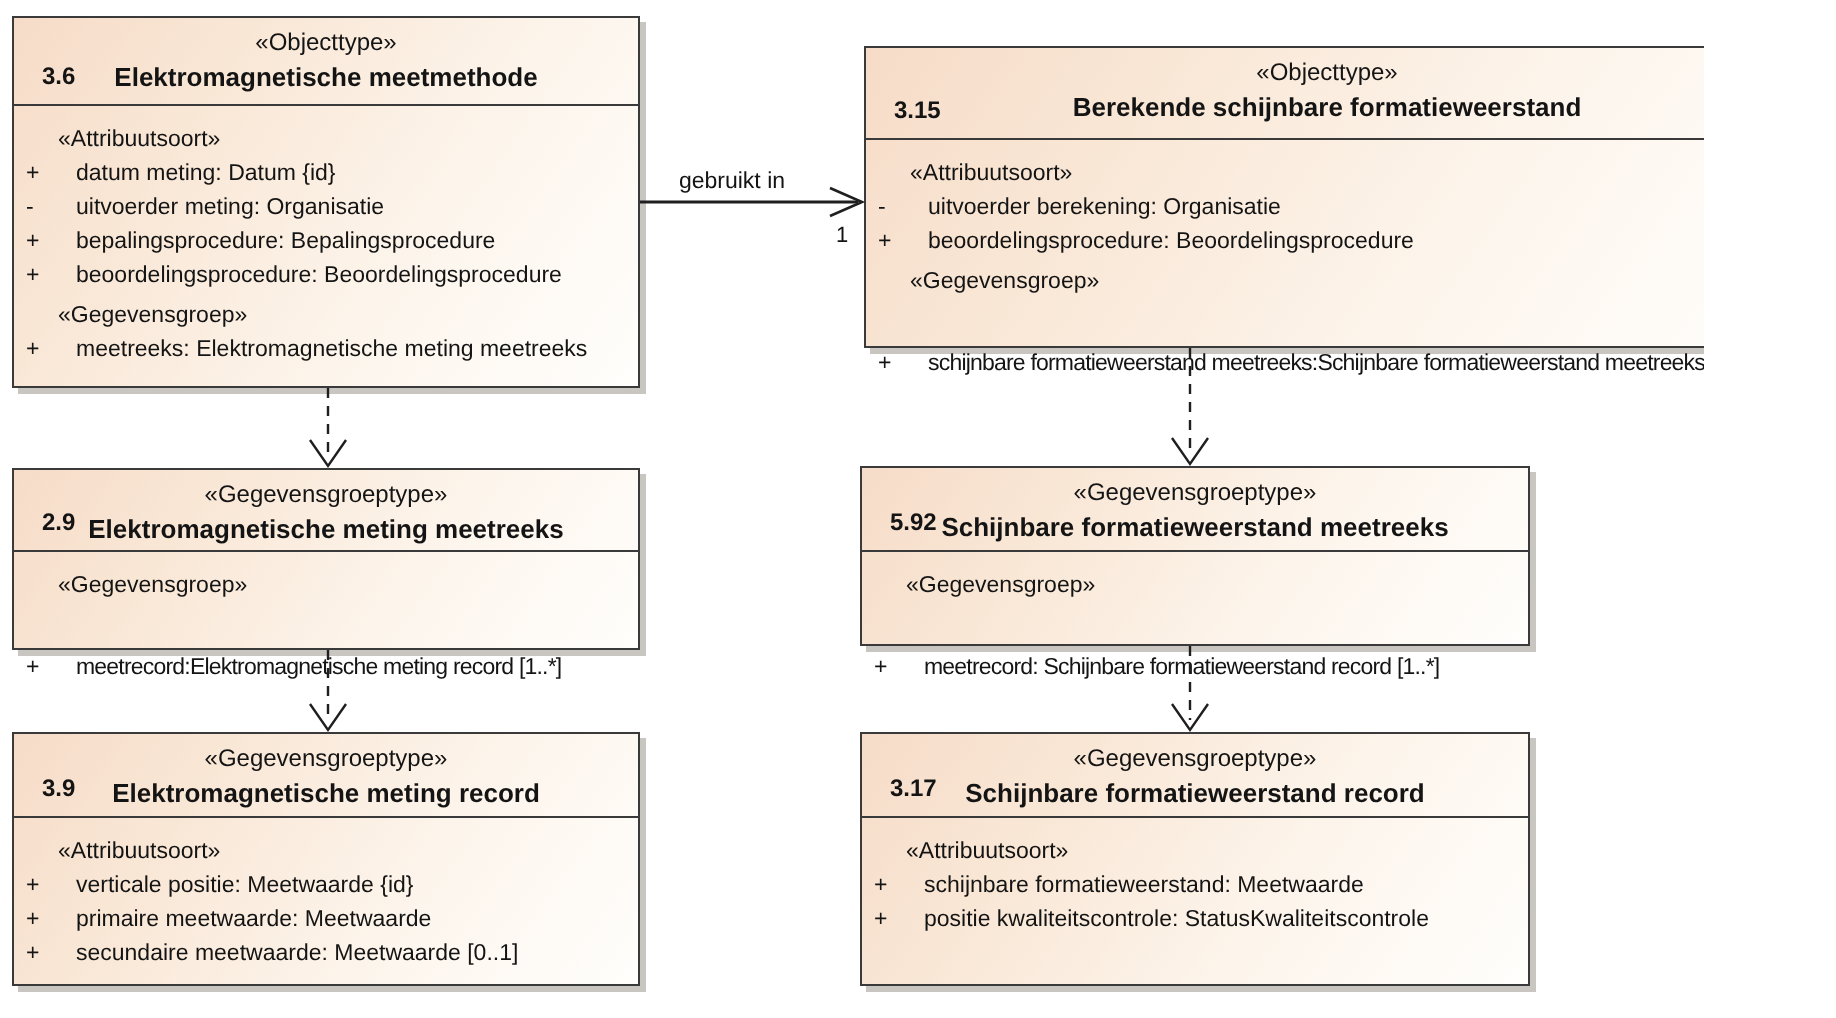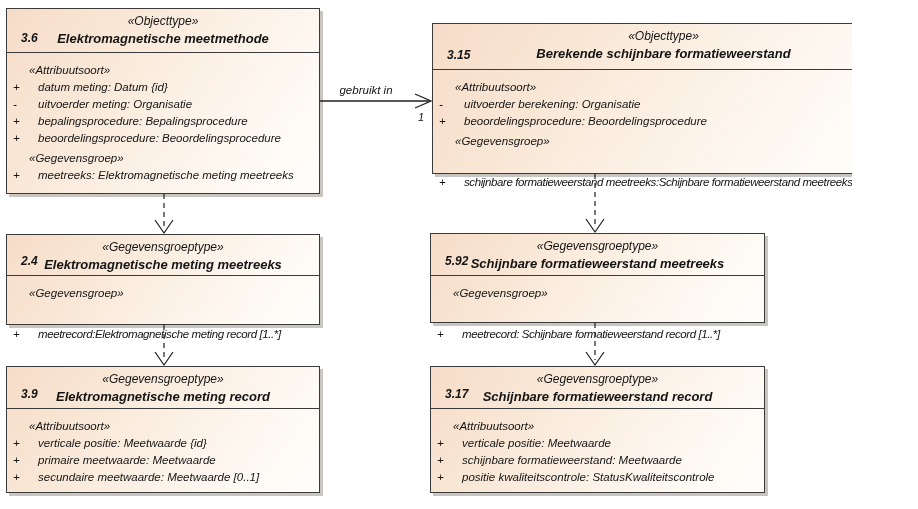--- a/index.html
+++ b/index.html
@@ -5,7 +5,7 @@
   html,body { margin:0; padding:0; background:#ffffff; }
   #canvas {
     position:relative; width:852px; height:509px; background:#ffffff;
-    font-family:"Liberation Sans", sans-serif; color:#141414; overflow:hidden;font-style:italic;
+    font-family:"Liberation Sans", sans-serif; color:#141414; overflow:hidden;
   }
   .uml-box {
     position:absolute;

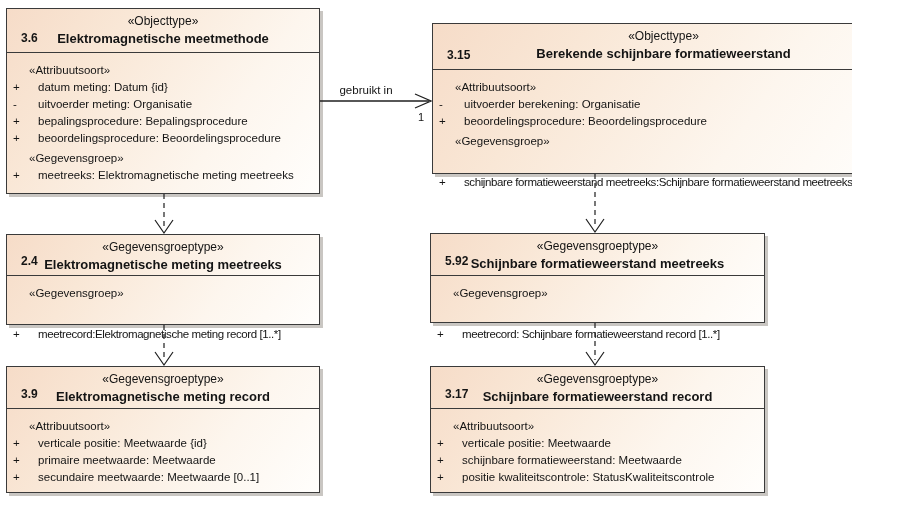--- a/index.html
+++ b/index.html
@@ -74,7 +74,7 @@
     <div class="hdr" style="height:41px;">
       <div class="hdr-stereo">«Gegevensgroeptype»</div>
       <div class="hdr-title">Elektromagnetische meting meetreeks</div>
-      <div class="hdr-num">2.4</div>
+      <div class="hdr-num">2.9</div>
     </div>
     <div class="bdy">
       <div class="row stereo">«Gegevensgroep»</div>

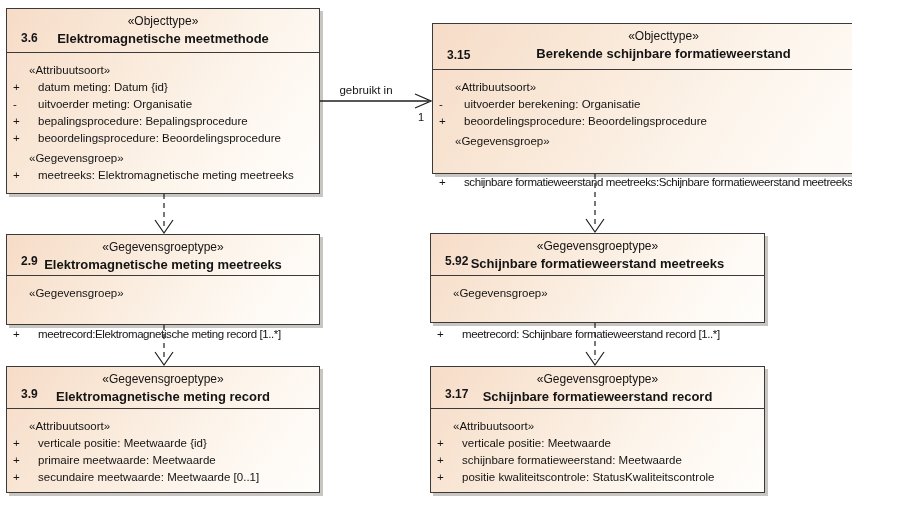--- a/index.html
+++ b/index.html
@@ -116,7 +116,6 @@
     </div>
     <div class="bdy">
       <div class="row stereo">«Attribuutsoort»</div>
-      <div class="row attr"><span class="vis">+</span><span>verticale positie: Meetwaarde</span></div>
       <div class="row attr"><span class="vis">+</span><span>schijnbare formatieweerstand: Meetwaarde</span></div>
       <div class="row attr"><span class="vis">+</span><span>positie kwaliteitscontrole: StatusKwaliteitscontrole</span></div>
     </div>

